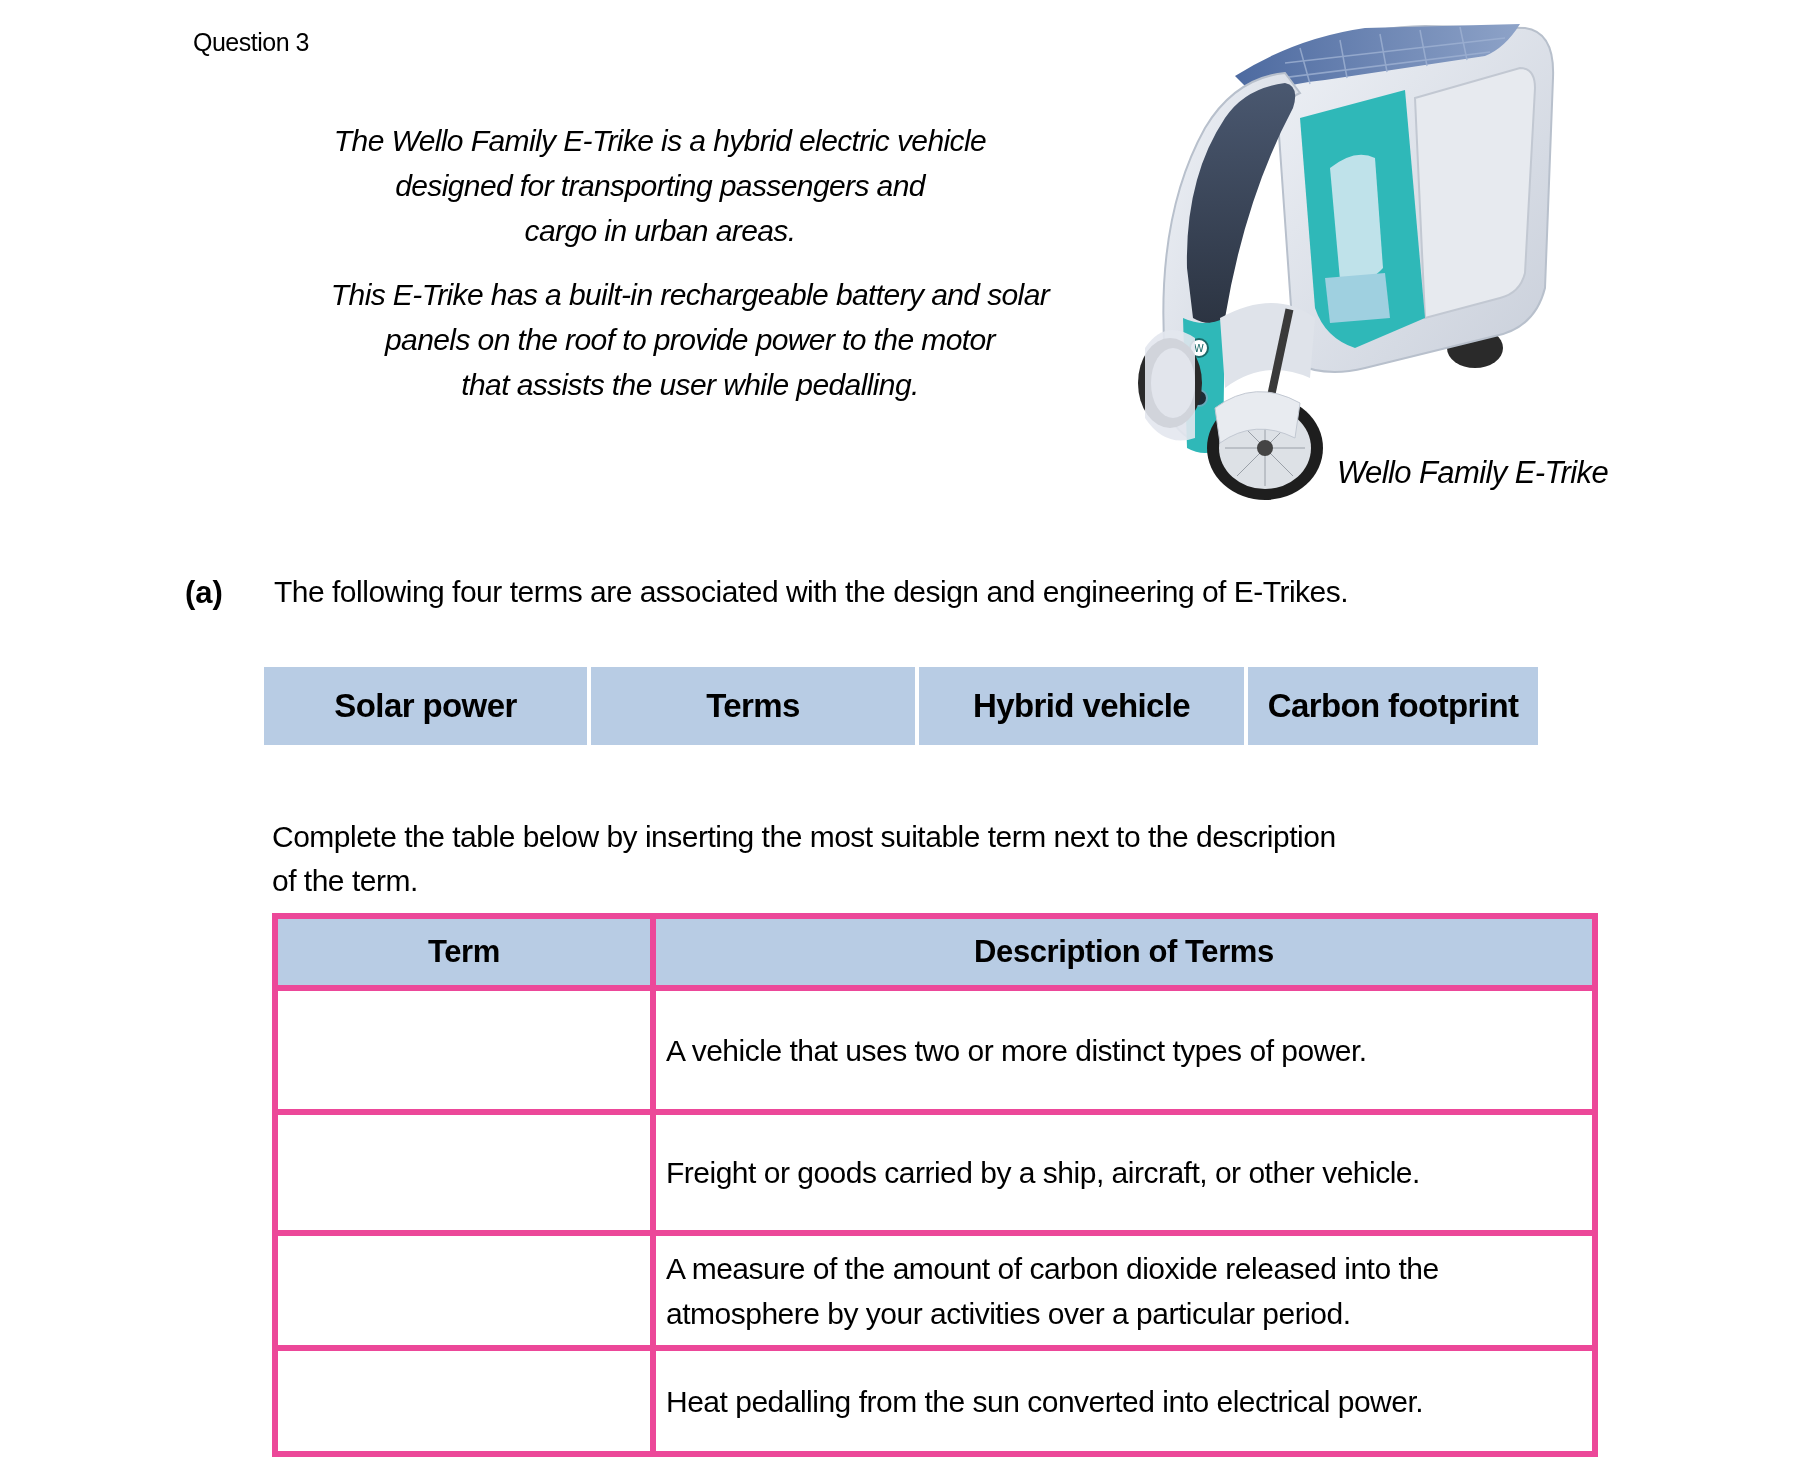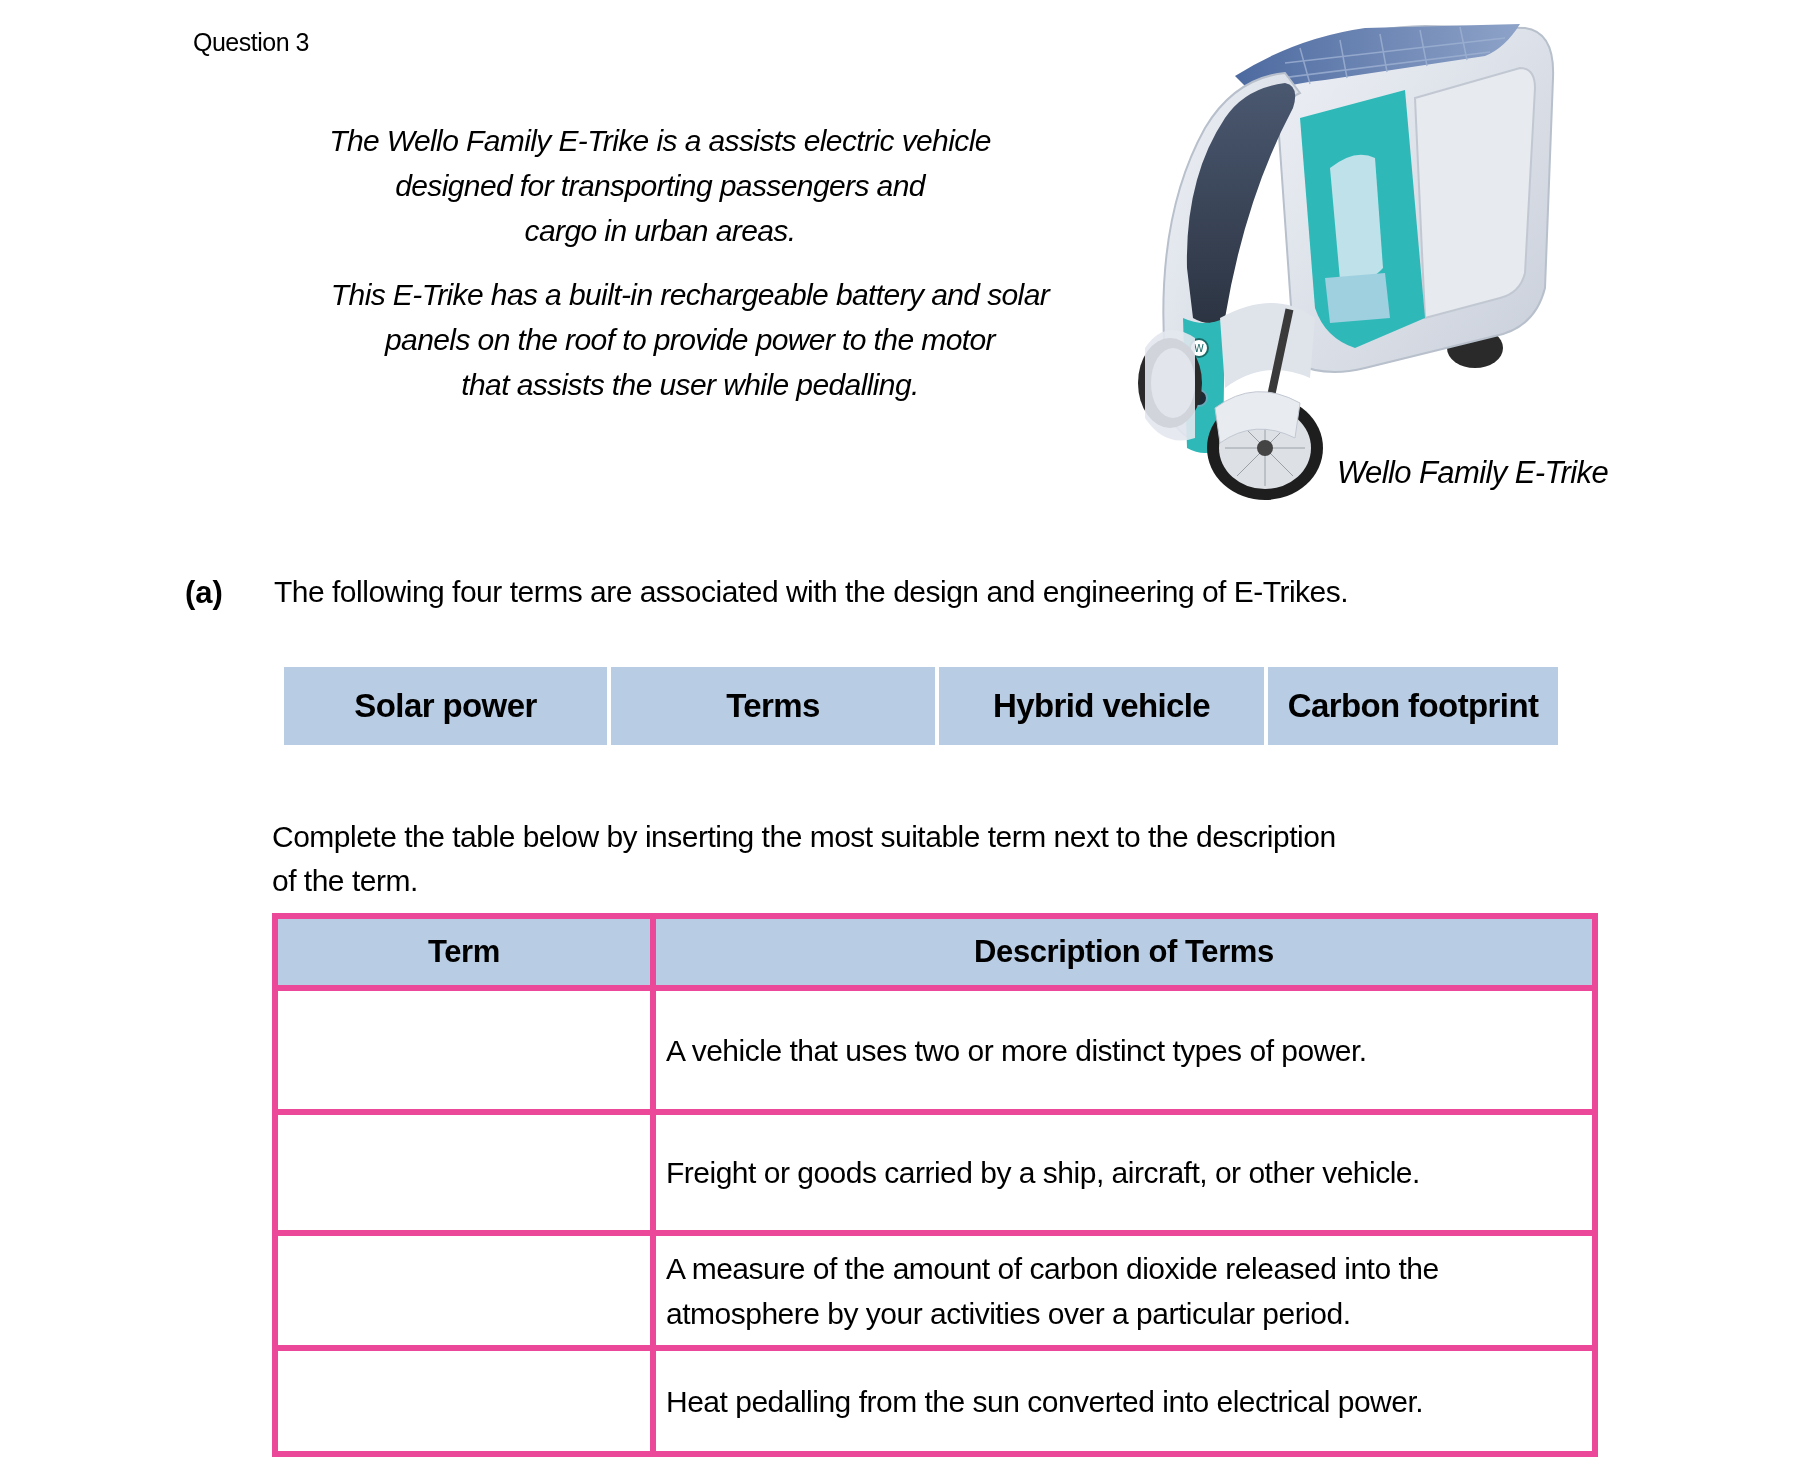--- a/index.html
+++ b/index.html
@@ -43,7 +43,7 @@
 <div class="abs q-title">Question 3</div>
 
 <div class="abs intro intro-p1">
-  <span class="line">The Wello Family E-Trike is a assists electric vehicle</span>
+  <span class="line">The Wello Family E-Trike is a hybrid electric vehicle</span>
   <span class="line">designed for transporting passengers and</span>
   <span class="line">cargo in urban areas.</span>
 </div>

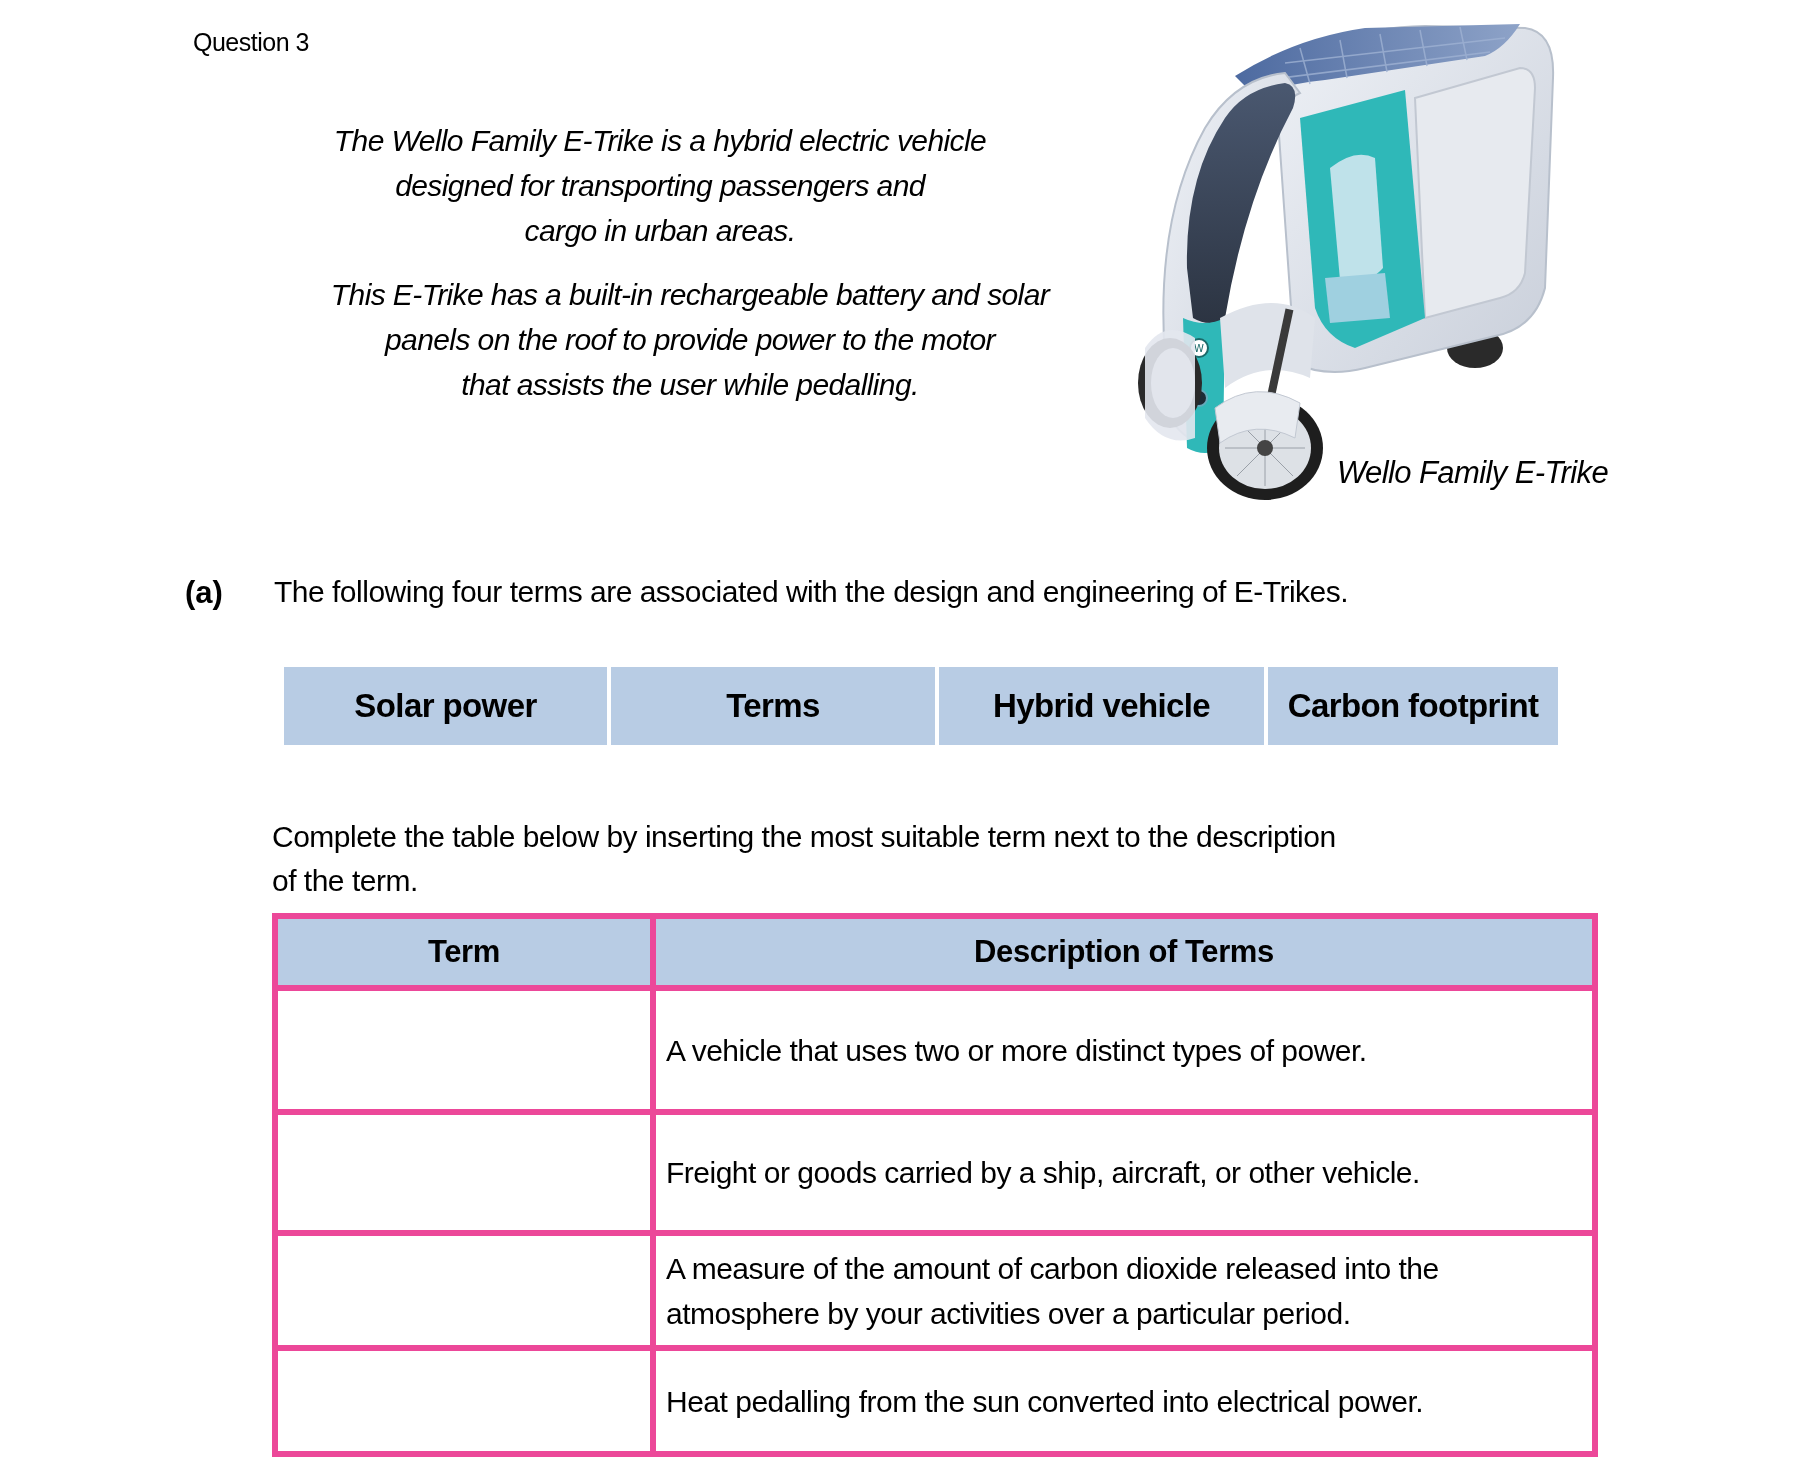--- a/index.html
+++ b/index.html
@@ -21,7 +21,7 @@
     .part-label { left: 185px; top: 575px; font-size: 31px; font-weight: bold; }
     .part-text { left: 274px; top: 575px; font-size: 30px; letter-spacing: -0.5px; white-space: nowrap; }
 
-    .chips { left: 284px; top: 667px; height: 78px; display: flex; gap: 4px; }
+    .chips { left: 264px; top: 667px; height: 78px; display: flex; gap: 4px; }
     .chip { background: #b8cce4; height: 78px; display: flex; align-items: center; justify-content: center;
             font-weight: bold; font-size: 33px; letter-spacing: -0.6px; white-space: nowrap; }
 

